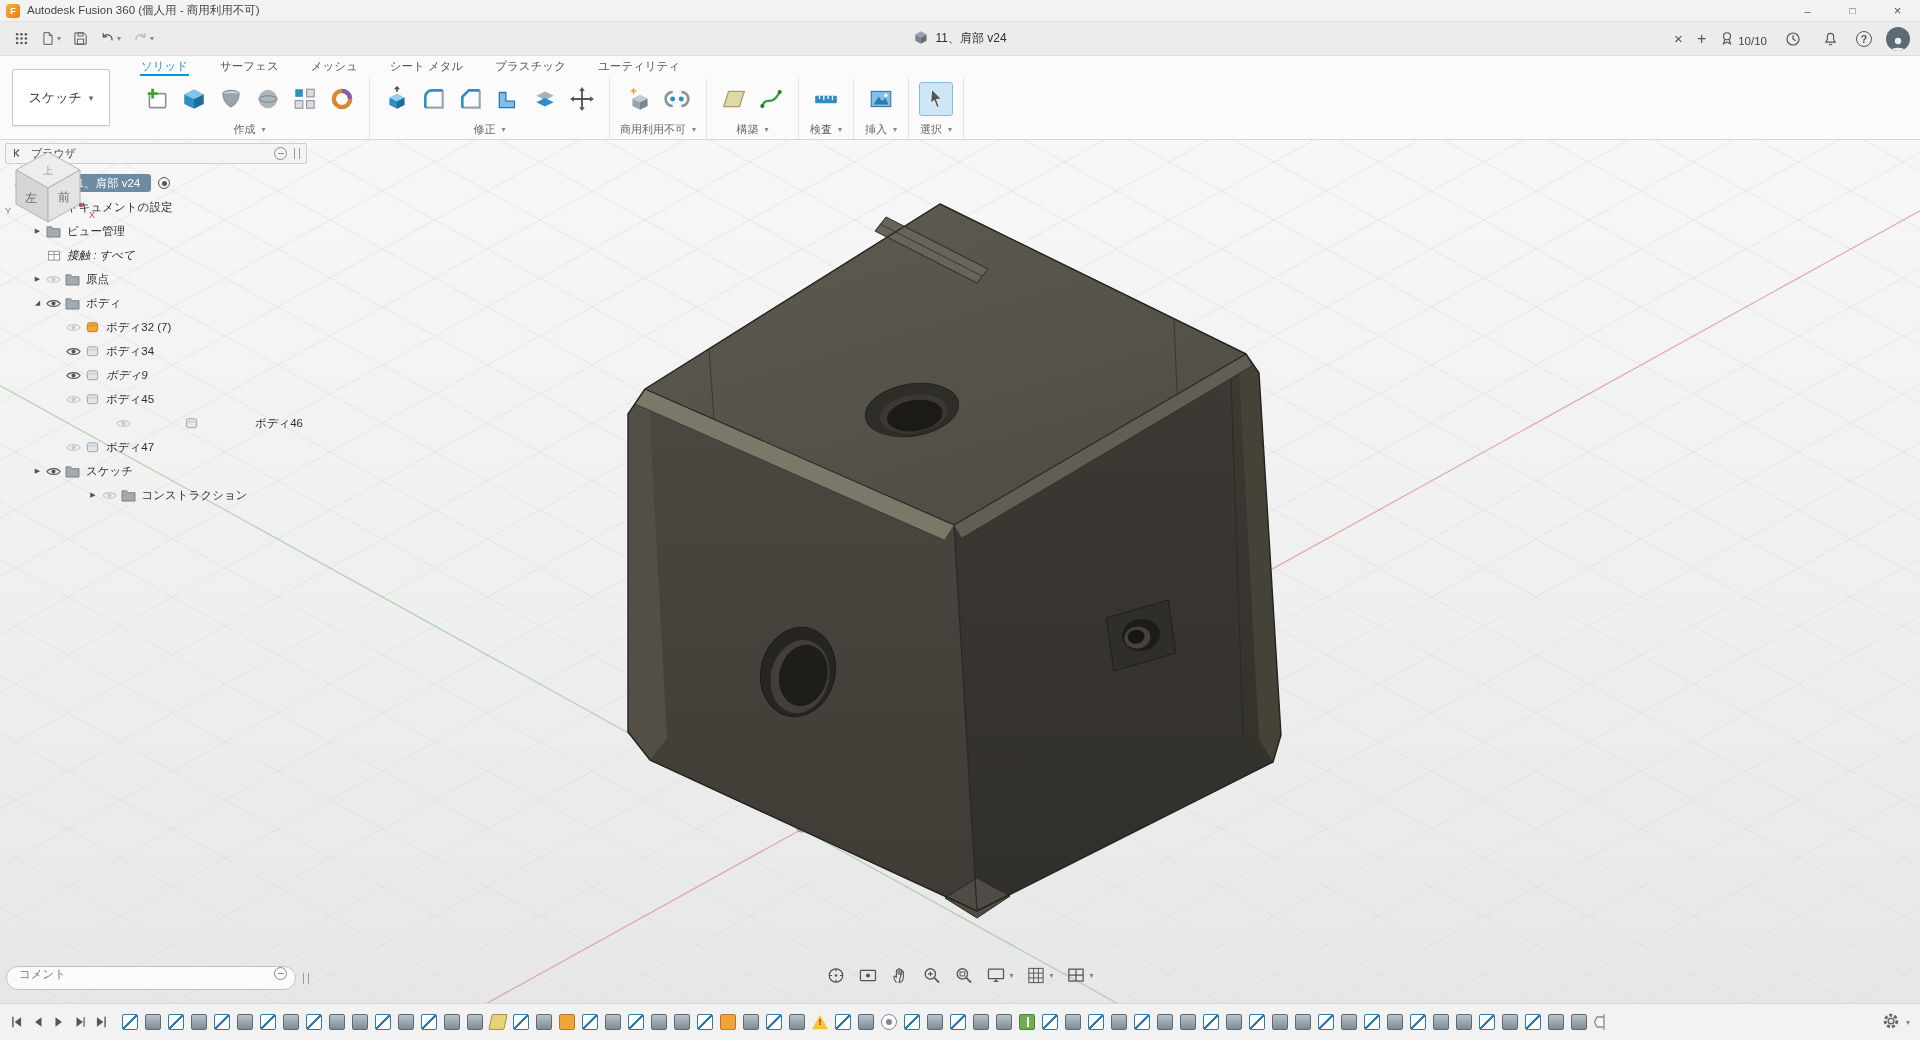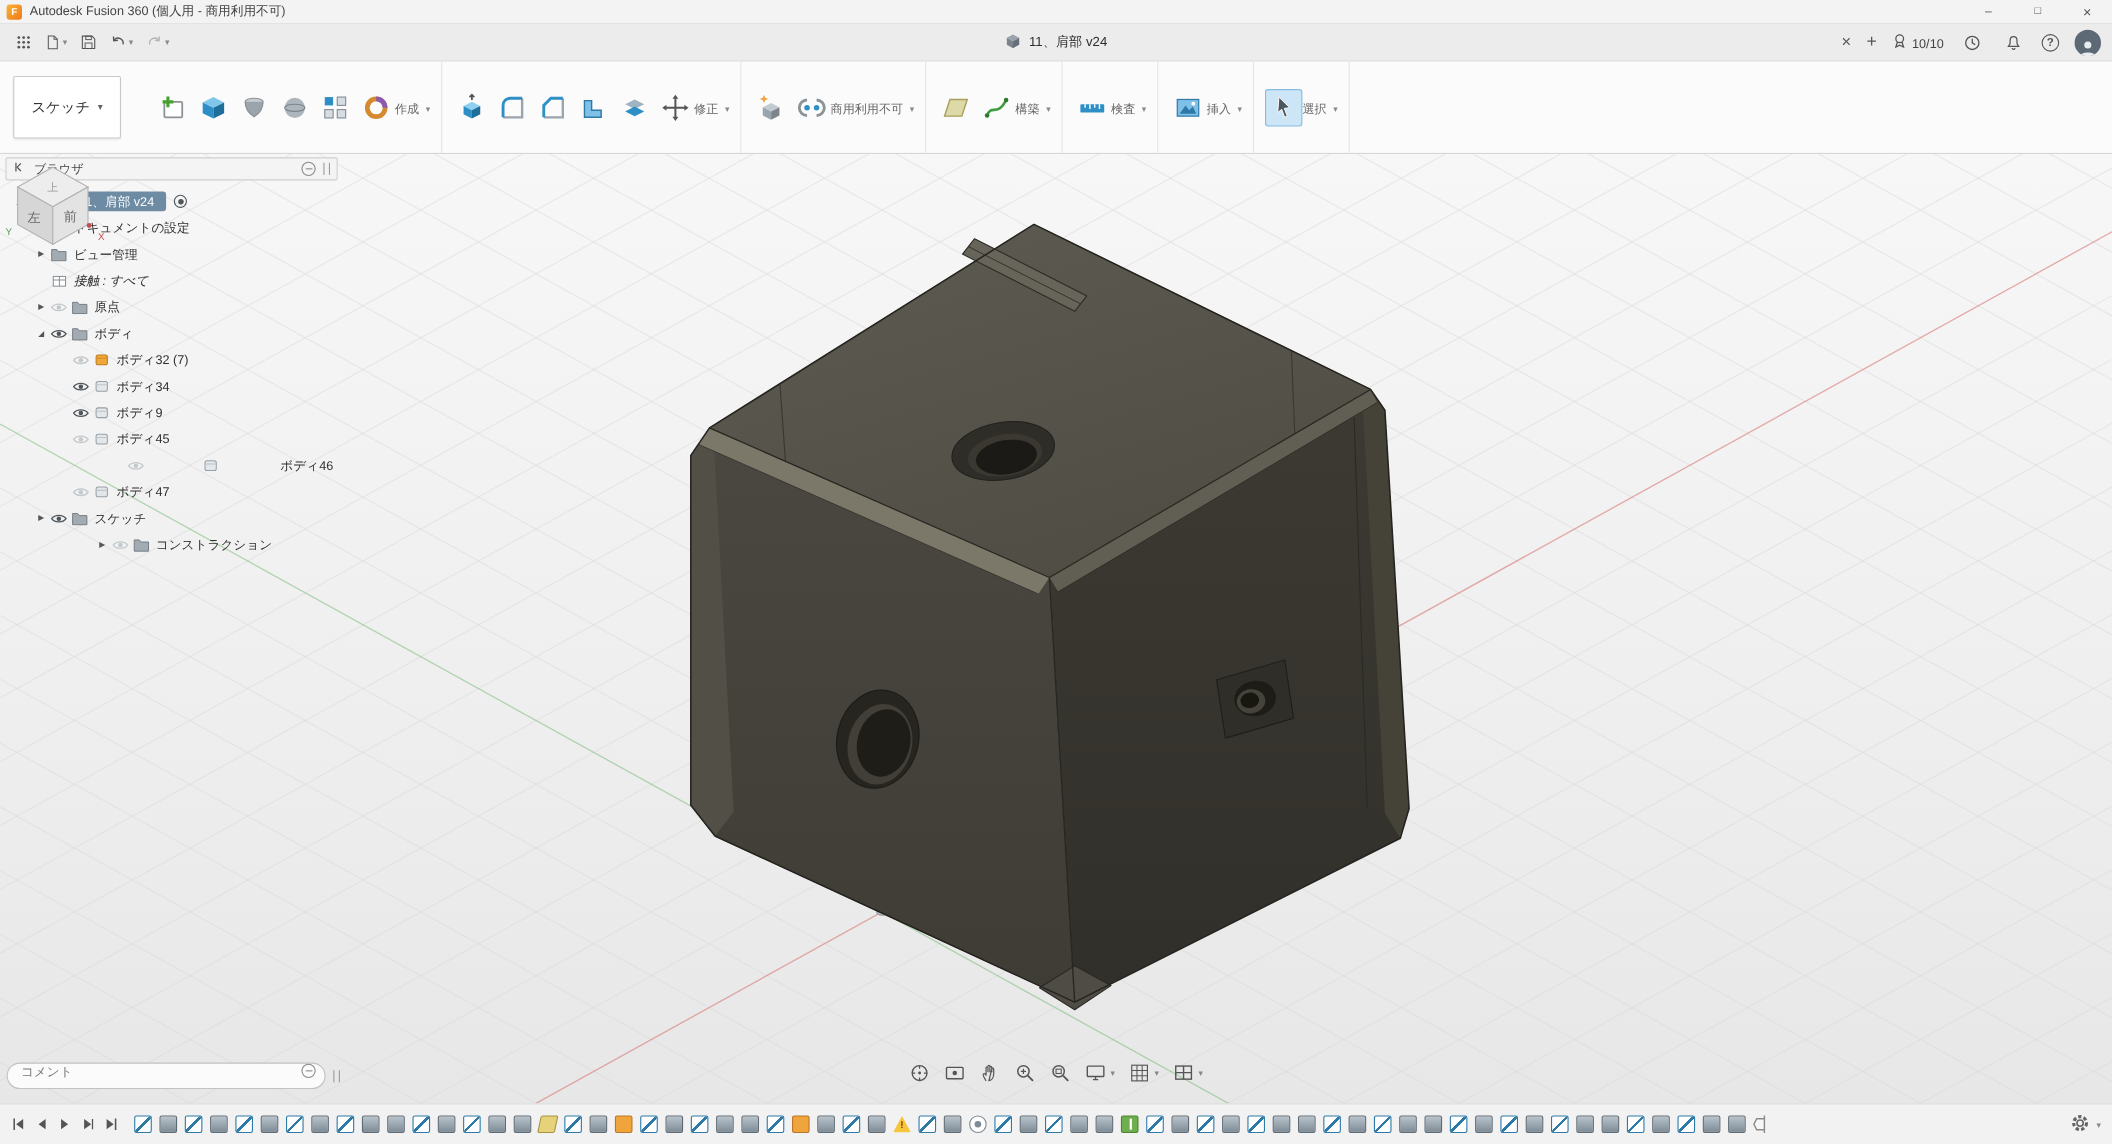--- a/index.html
+++ b/index.html
@@ -205,6 +205,14 @@
     <span class="ws-caret">▾</span>
   </div>
   <div class="tb-main">
+    <div class="tb-tabs" id="tb-tabs">
+        <div class="tb-tab active">ソリッド</div>
+        <div class="tb-tab">サーフェス</div>
+        <div class="tb-tab">メッシュ</div>
+        <div class="tb-tab">シート メタル</div>
+        <div class="tb-tab">プラスチック</div>
+        <div class="tb-tab">ユーティリティ</div>
+      </div>
     <div class="tb-panels" id="tb-panels">
         <div class="tb-panel">
           <div class="tb-icons">

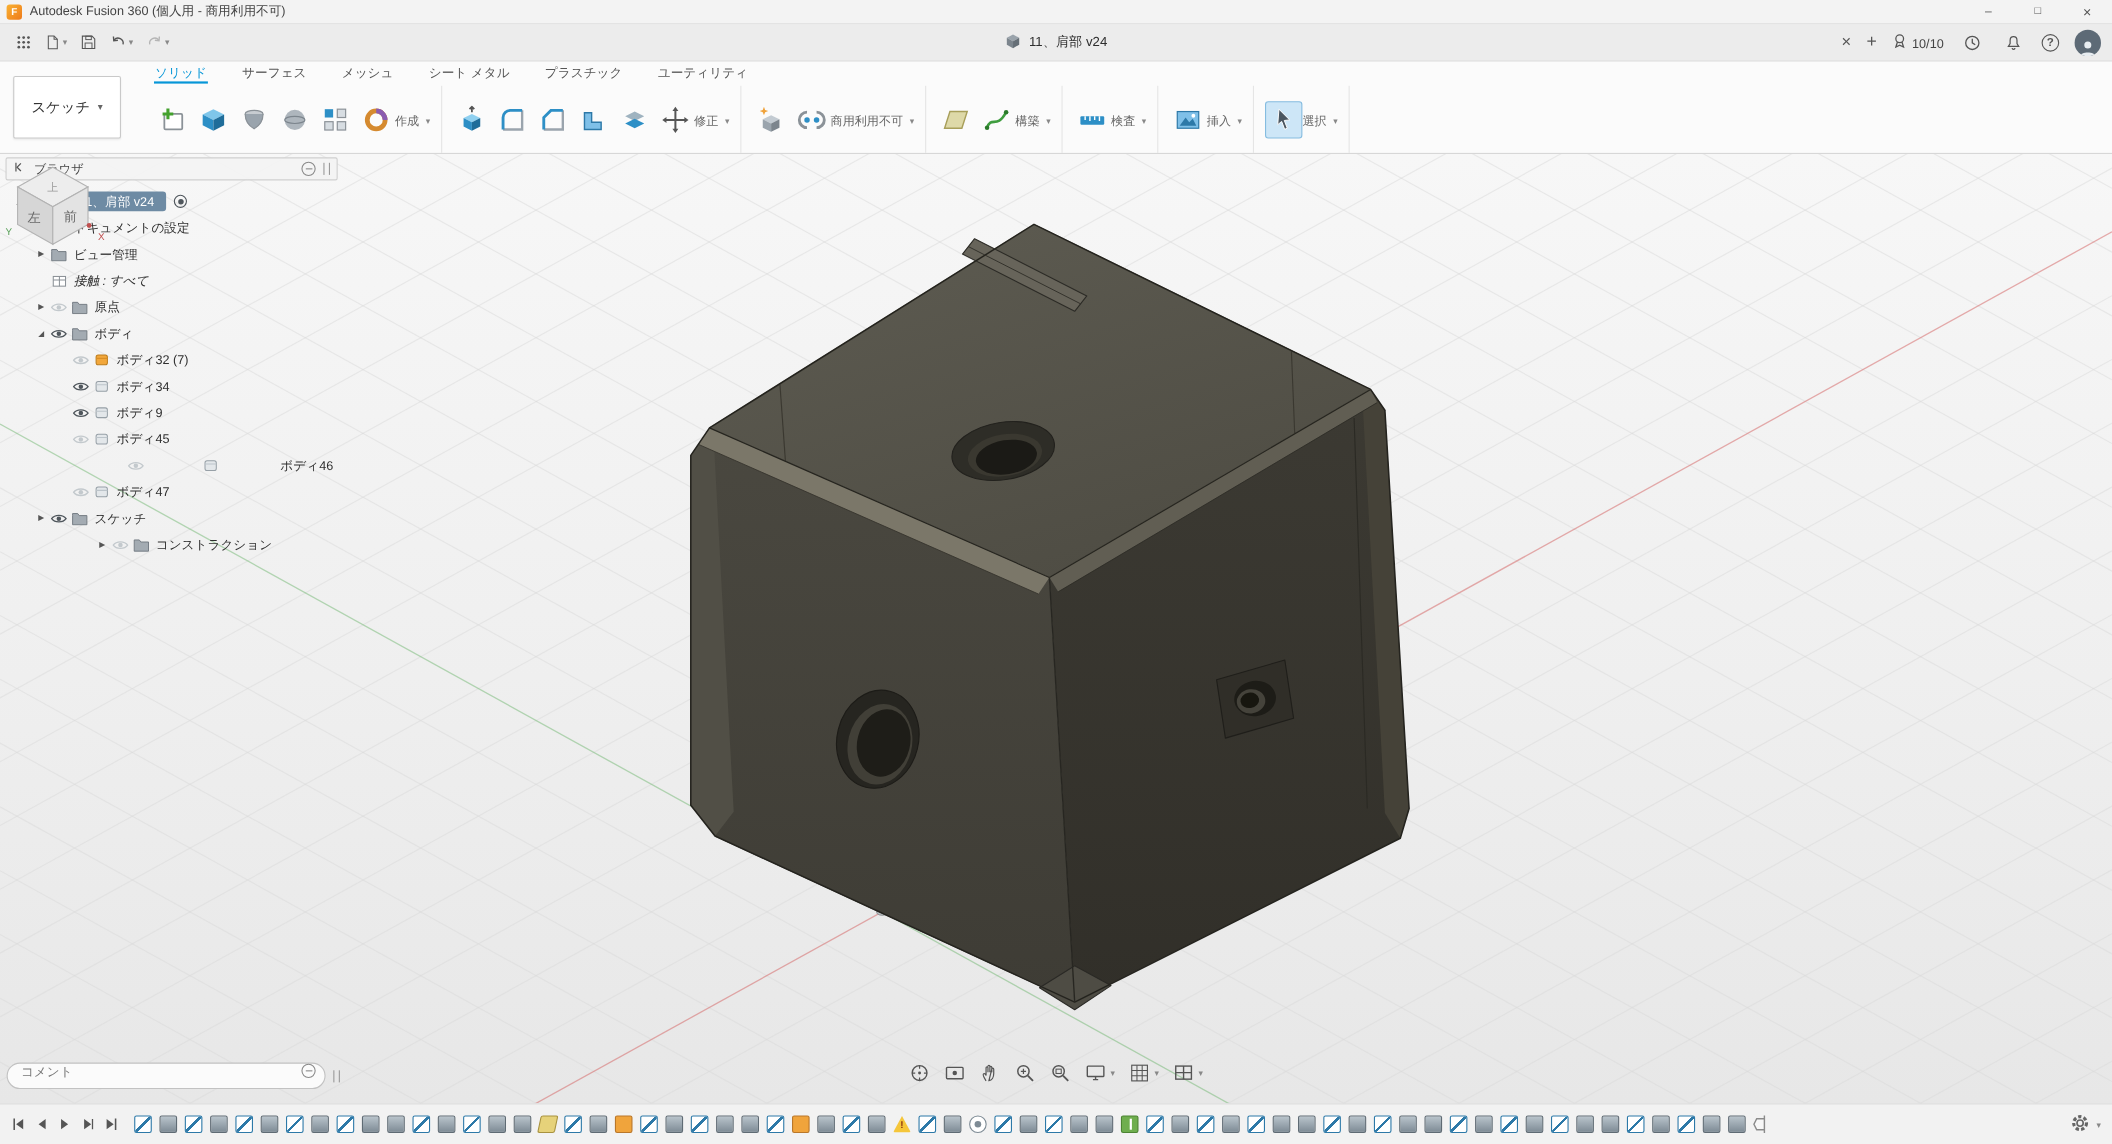--- a/index.html
+++ b/index.html
@@ -37,7 +37,7 @@
   .tb-tab { padding:0 1px 2px 1px; white-space:nowrap; }
   .tb-tab.active { color:#0696d7; border-bottom:2px solid #0696d7; padding-bottom:0; }
   .tb-panels { display:flex; flex:1; align-items:stretch; }
-  .tb-panel { display:flex; align-items:center; padding:1px 10px 0; border-right:1px solid #e5e5e5; }
+  .tb-panel { display:flex; flex-direction:column; align-items:center; padding:1px 10px 0; border-right:1px solid #e5e5e5; }
   .tb-icons { display:flex; gap:3px; align-items:center; height:40px; }
   .tb-icon { width:34px; height:34px; display:flex; align-items:center; justify-content:center; border-radius:3px; }
   .tb-icon.hl { background:#cde6f7; border:1px solid #85bce0; }

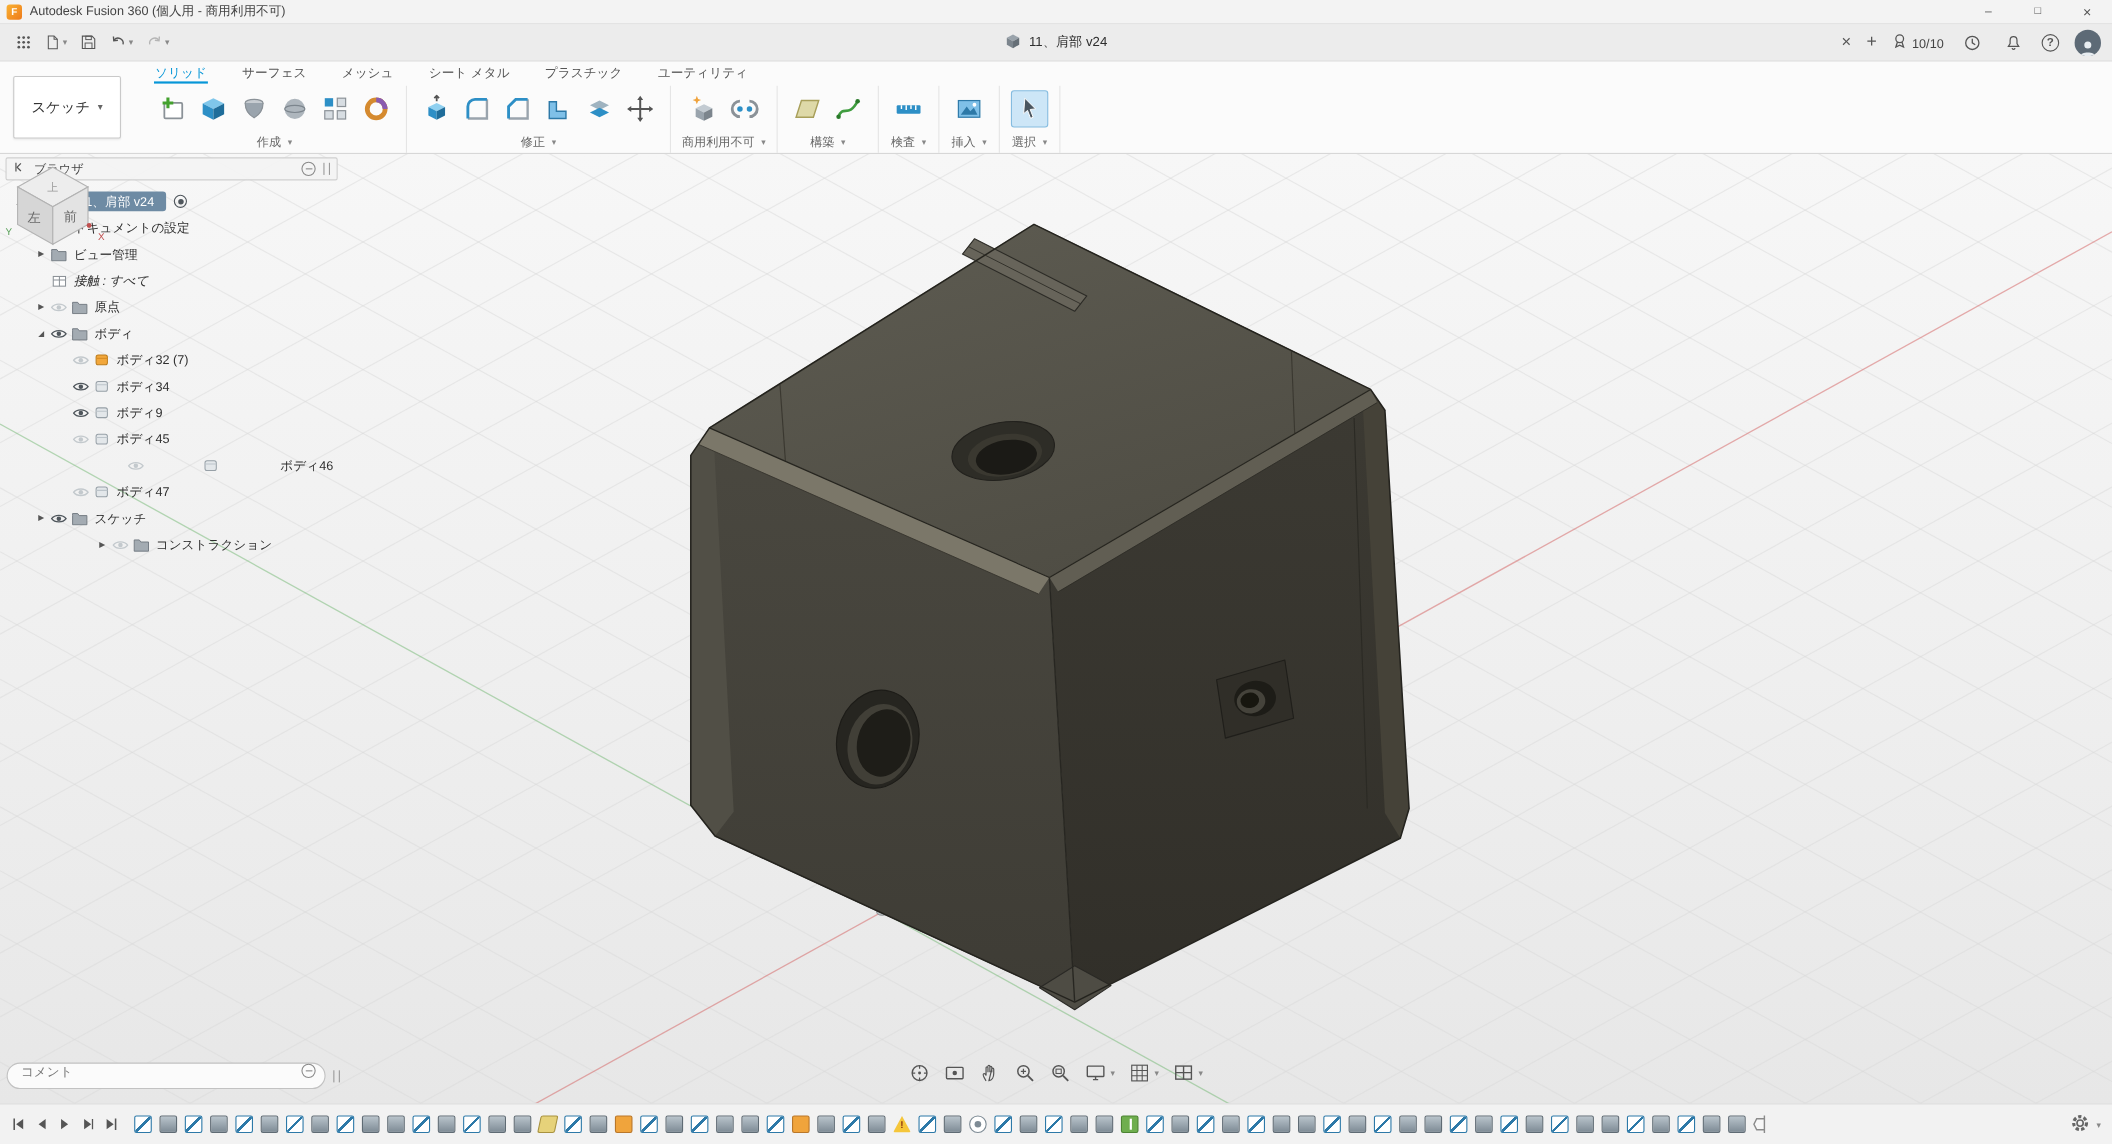--- a/index.html
+++ b/index.html
@@ -671,7 +671,7 @@
           </span>
           <span class="tw-label">ボディ34</span>
         </div>
-        <div class="tree-row" style="padding-left: 46px;">
+        <div class="tree-row" style="padding-left: 46px; font-style: italic;">
           <span class="tw-arrow"></span>
           <span class="tw-eye">
             <svg width="15" height="15" viewBox="0 0 16 16">

